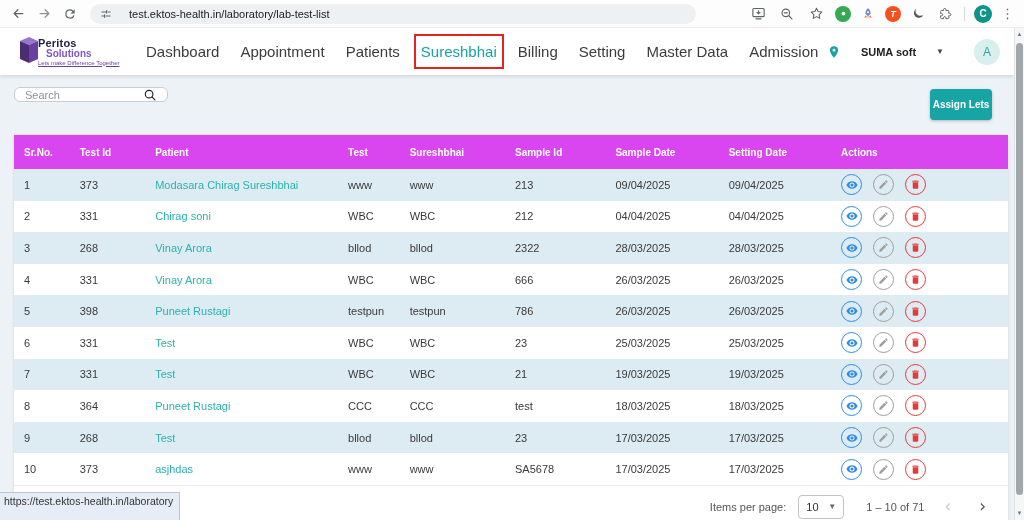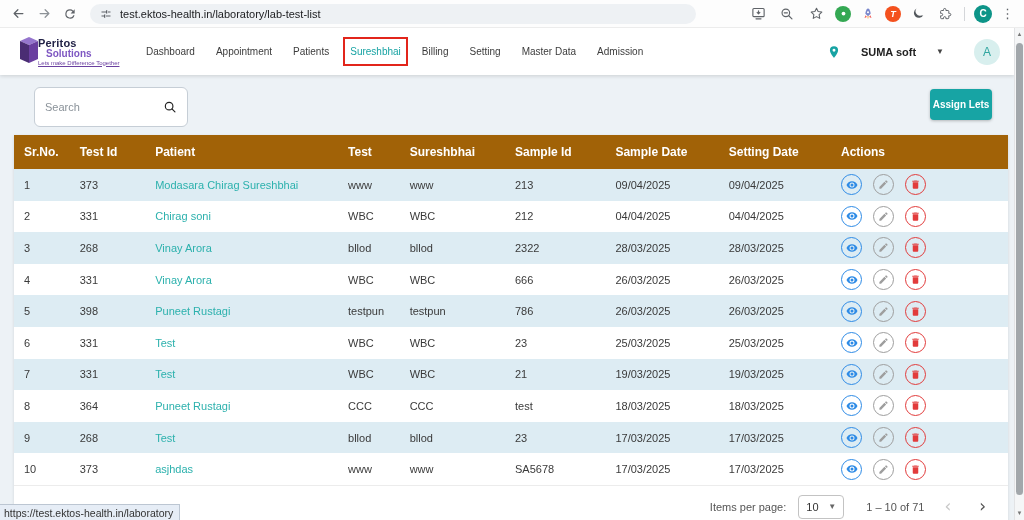--- a/index.html
+++ b/index.html
@@ -12,7 +12,7 @@
     border-bottom:1px solid #ececec; display:flex; align-items:center; padding:0 8px; gap:6px; z-index:30; }
   .tb-icon { width:20px; height:20px; display:flex; align-items:center; justify-content:center; flex:0 0 auto; cursor:pointer; }
   .omnibox { width:606px; height:20px; background:#eef1f4; border-radius:10px; display:flex; align-items:center;
-    gap:8px; padding:0 10px; margin-left:4px; }
+    gap:17px; padding:0 10px; margin-left:4px; }
   .omnibox .url { font-size:11px; color:#202124; white-space:nowrap; }
   .tb-right { margin-left:auto; display:flex; align-items:center; gap:9px; padding-right:2px; }
   .ext-badge { width:16px; height:16px; border-radius:50%; display:flex; align-items:center; justify-content:center;

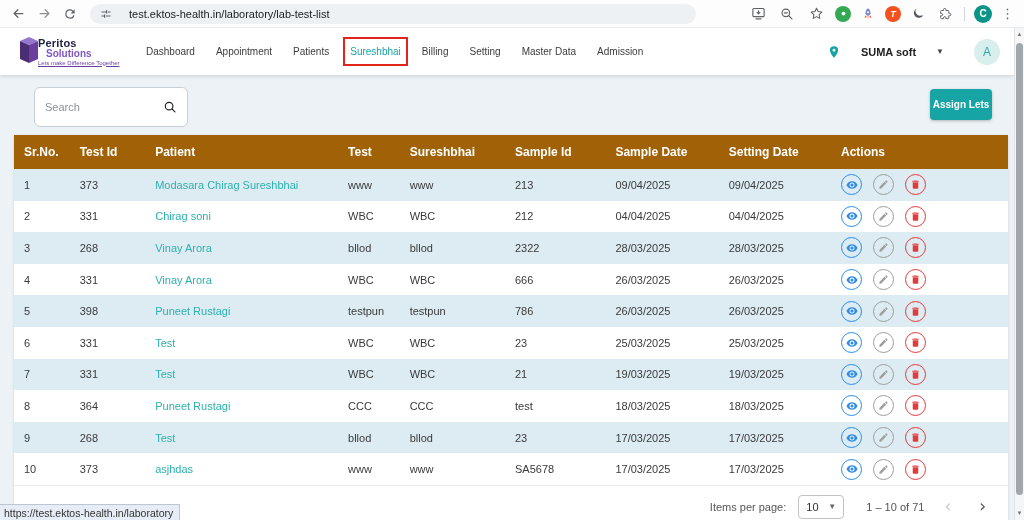--- a/index.html
+++ b/index.html
@@ -31,7 +31,7 @@
   .logo-sub { font-size:10px; color:#7e57c2; font-weight:bold;margin-left:8px; }
   .logo-tag { font-size:6px; color:#6a3fa0; text-decoration:underline; margin-top:1px; }
   .main-nav { display:flex; align-items:center; gap:21px; margin-left:14px; }
-  .nav-item { font-size:10px; color:#3c3c3c; cursor:pointer; white-space:nowrap; position:relative; padding:2px 0; }
+  .nav-item { font-size:15px; color:#3c3c3c; cursor:pointer; white-space:nowrap; position:relative; padding:2px 0; }
   .nav-item.active { color:#17a3a3; }
   .nav-item.annotated { outline:2px solid #e2251b; outline-offset:5px; }
   .header-right { margin-left:auto; display:flex; align-items:center; gap:20px; }

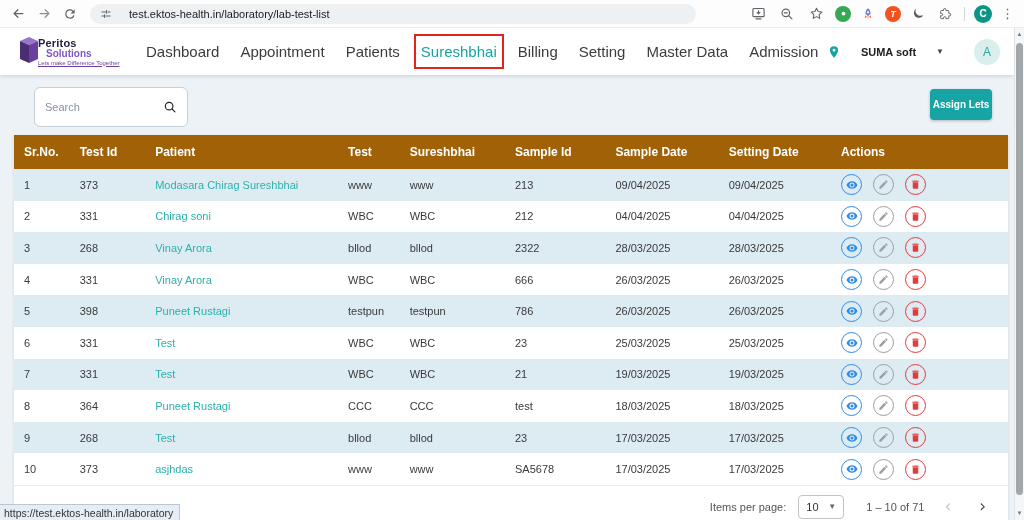--- a/index.html
+++ b/index.html
@@ -41,8 +41,8 @@
     display:flex; align-items:center; justify-content:center; cursor:pointer; }
 
   
-  .search-box { position:absolute; top:87px; left:14px; width:154px; height:40px; background:#fff;
-    border:1px solid #c6ced6; border-radius:6px; display:flex; align-items:center; padding:0 10px; z-index:5;margin-left:20px; }
+  .search-box { position:absolute; top:87px; left:14px; width:154px; height:15px; background:#fff;
+    border:1px solid #c6ced6; border-radius:6px; display:flex; align-items:center; padding:0 10px; z-index:5; }
   .search-box input { border:none; outline:none; flex:1; width:100px; font-size:11px; color:#333; background:transparent;
     font-family:"Liberation Sans", sans-serif; }
   .search-box input::placeholder { color:#8a9299; }

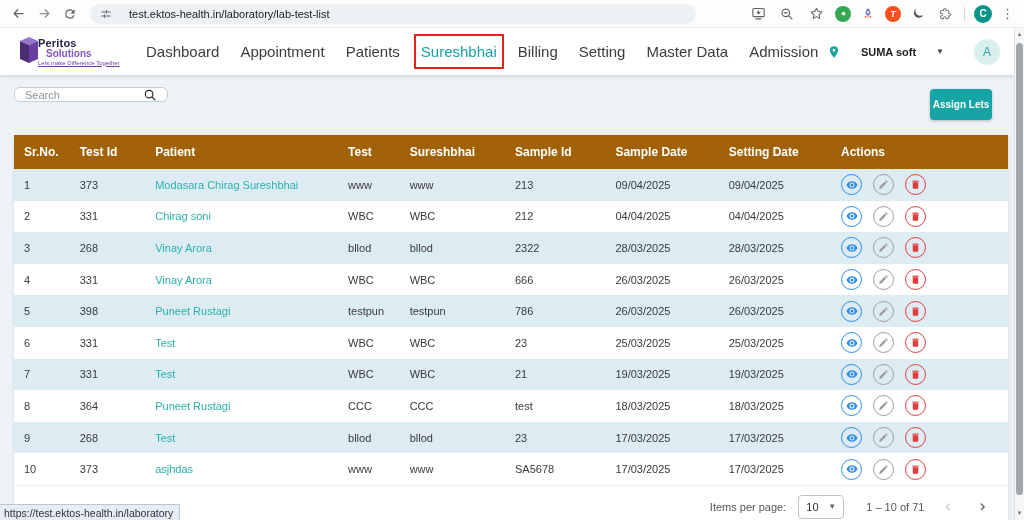--- a/index.html
+++ b/index.html
@@ -53,7 +53,7 @@
   
   .table-card { position:absolute; top:135px; left:14px; width:994px; background:#fff; box-shadow:0 1px 3px rgba(0,0,0,.12); z-index:5; }
   table.lab-table { width:100%; border-collapse:collapse; table-layout:fixed; }
-  .lab-table thead th { background:#a16207; color:#fff; font-size:12px; font-weight:bold; text-align:left;
+  .lab-table thead th { background:#d946ef; color:#fff; font-size:10px; font-weight:bold; text-align:left;
     height:34px; padding:0 0 0 10px; white-space:nowrap; }
   .lab-table td { font-size:11px; color:#3a3a3a; height:31.6px; padding:0 0 0 10px; white-space:nowrap;
     overflow:hidden; text-overflow:ellipsis; }

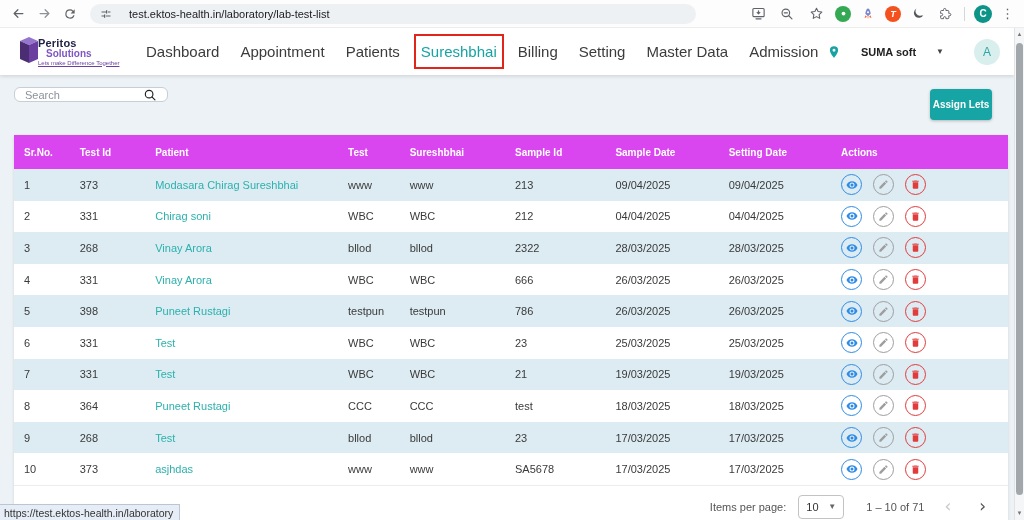--- a/index.html
+++ b/index.html
@@ -81,7 +81,7 @@
 
   
   .status-tooltip { position:absolute; left:0; bottom:0; background:#e6edf6; border:1px solid #bcc6d2; border-left:none;
-    border-bottom:none; font-size:10.5px; color:#333; padding:2px 6px 1px 4px; z-index:40; }
+    border-bottom:none; font-size:10.5px; color:#333; padding:2px 6px 13px 4px; z-index:40; }
   .scrollbar { position:absolute; top:28px; right:0; width:10px; bottom:0; background:#f5f6f7; border-left:1px solid #e2e3e5; z-index:35; }
   .sb-arrow { position:absolute; left:0; width:9px; text-align:center; font-size:6px; color:#777; }
   .sb-up { top:3px; }

